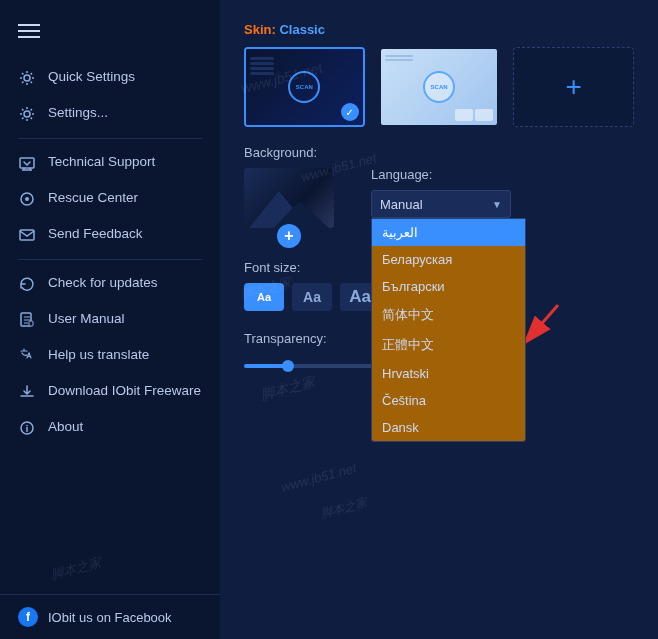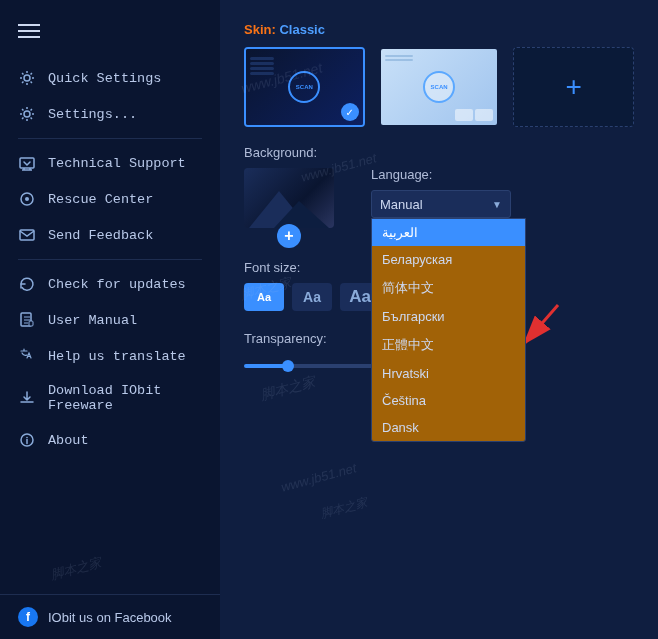--- a/index.html
+++ b/index.html
@@ -39,14 +39,12 @@
 
     .sidebar-item {
       display: flex;
-      align-items: center;
       padding: 9px 18px;
       cursor: pointer;
       font-size: 13.5px;
       color: #b8c8e8;
       gap: 12px;
       transition: background 0.15s;
-      font-family: Liberation Mono, monospace;
     }
 
     .sidebar-divider {

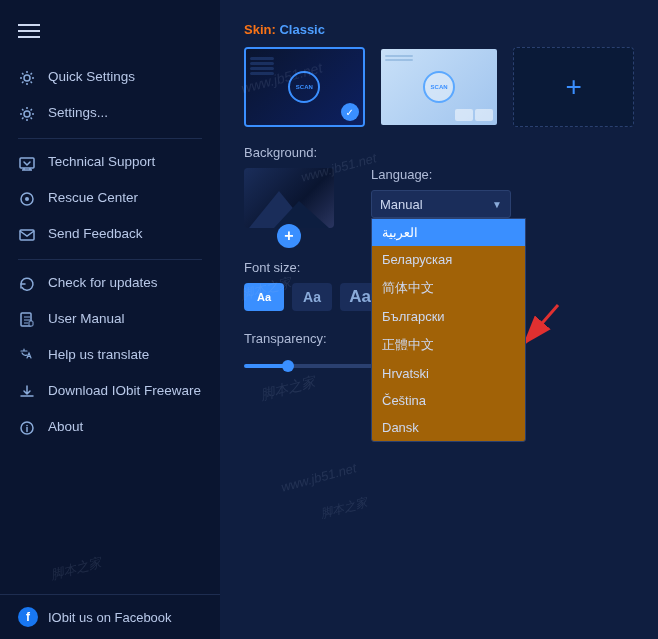--- a/index.html
+++ b/index.html
@@ -489,8 +489,8 @@
         <div class="language-dropdown">
           <div class="lang-item highlighted">العربية</div>
           <div class="lang-item">Беларуская</div>
+          <div class="lang-item">Български</div>
           <div class="lang-item">简体中文</div>
-          <div class="lang-item">Български</div>
           <div class="lang-item">正體中文</div>
           <div class="lang-item">Hrvatski</div>
           <div class="lang-item">Čeština</div>

